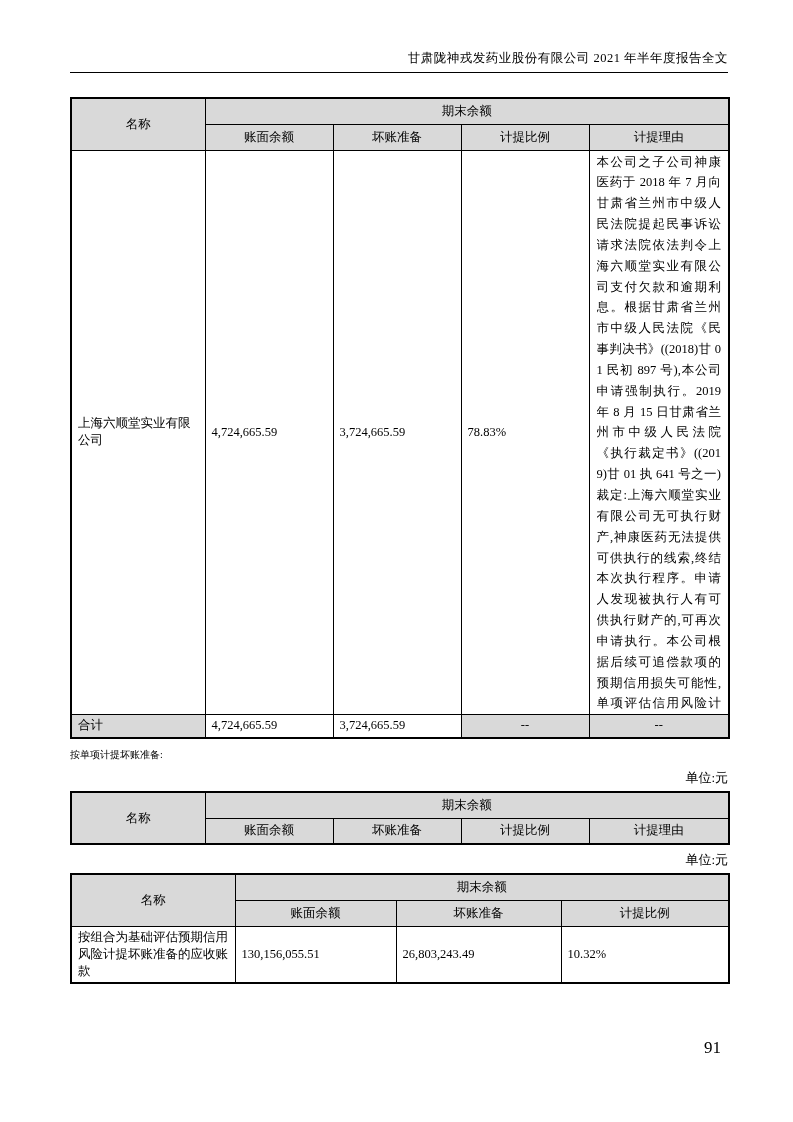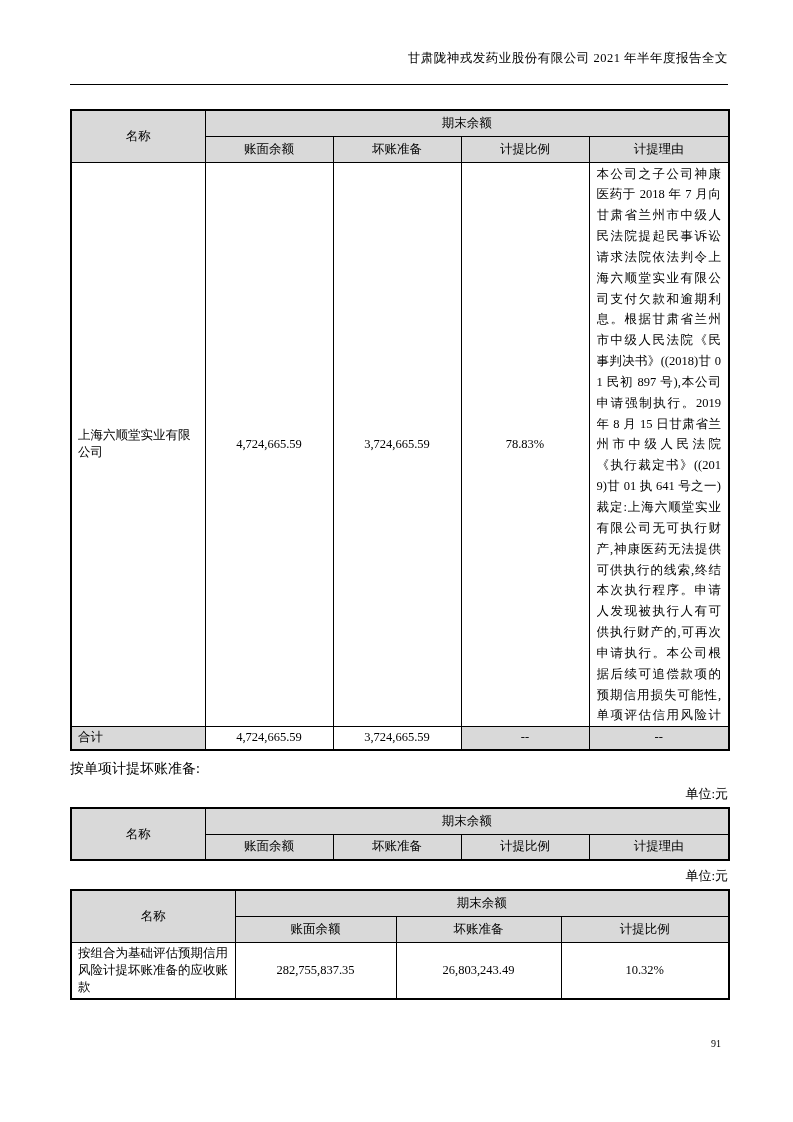--- a/index.html
+++ b/index.html
@@ -17,7 +17,7 @@
 
   .doc-header {
     padding-top:50px;
-    padding-bottom:17px;
+    padding-bottom:5px;
     text-align:right;
     font-size:12.5px;
     letter-spacing:0.5px;

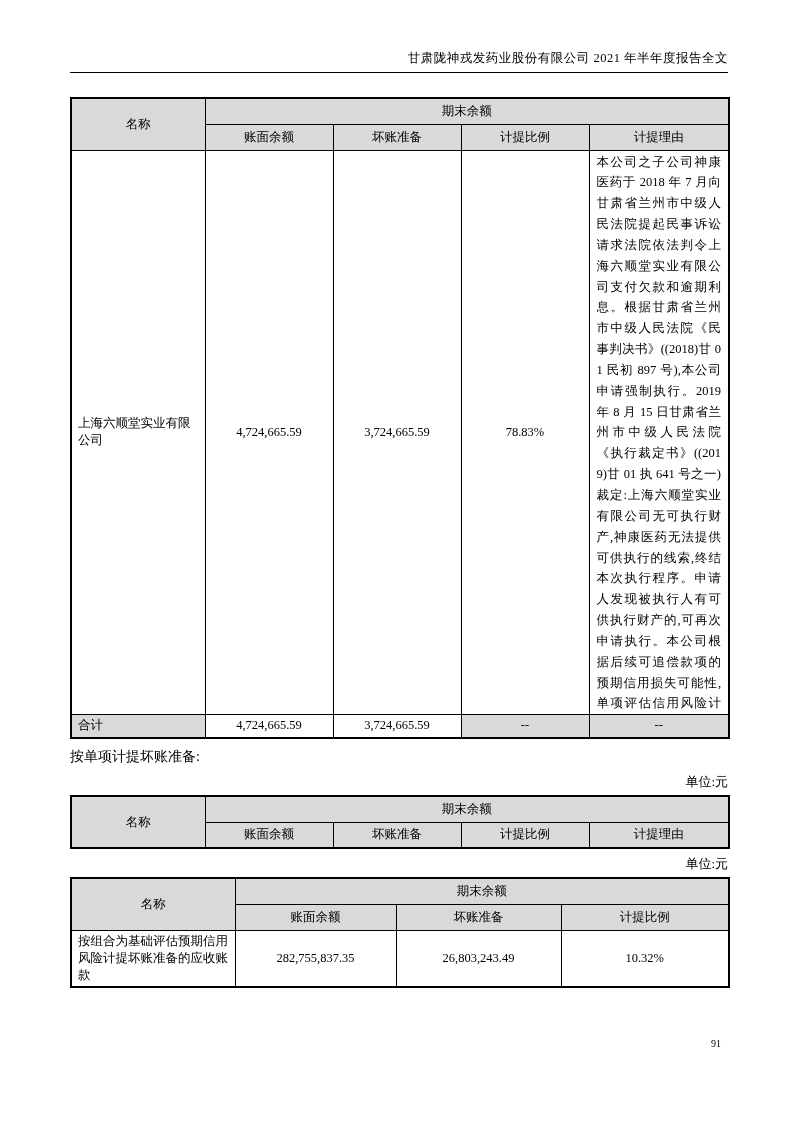--- a/index.html
+++ b/index.html
@@ -42,7 +42,7 @@
     text-align:center;
     font-weight:normal;
   }
-  .num { text-align:center; padding-right:4px; }
+  .num { text-align:left; padding-right:4px; }
   .ctr { text-align:center; }
   .r-h   { height:26px; }
   .r-big { height:564px; }

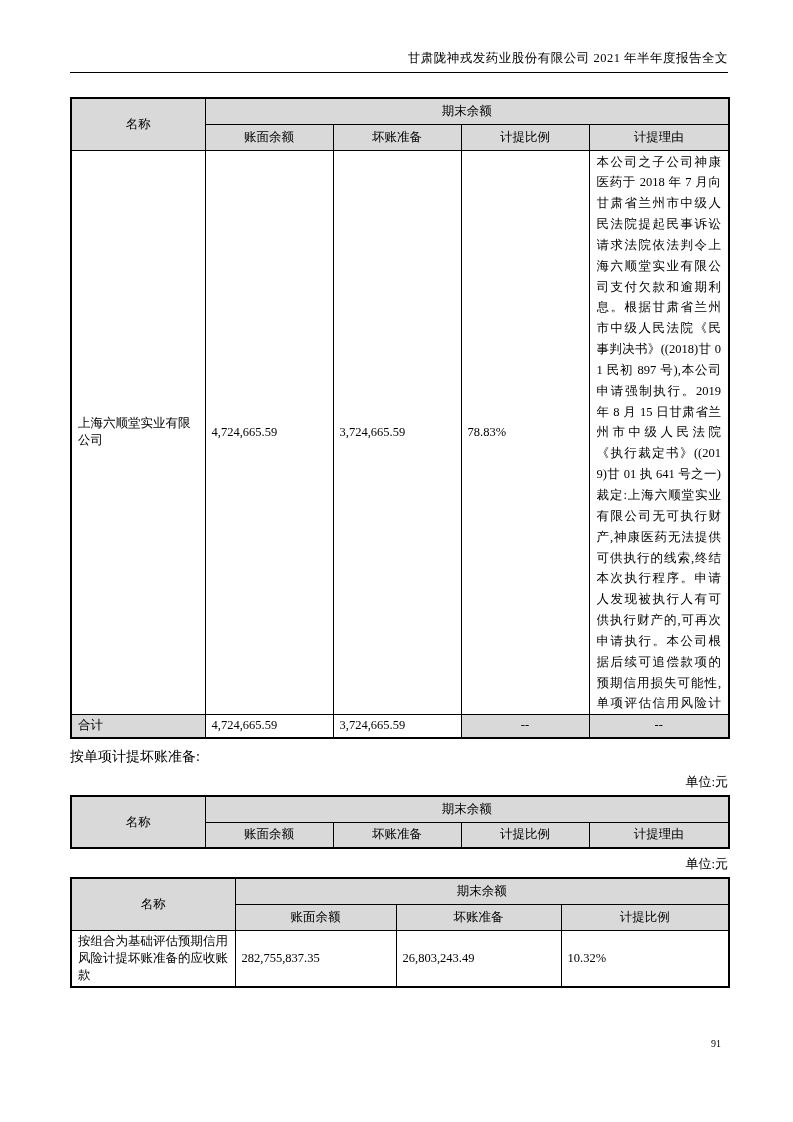--- a/index.html
+++ b/index.html
@@ -58,7 +58,7 @@
   .name-cell { text-align:left; }
 
   .tbl-1 { margin-top:24px; }
-  .note-line { margin-top:9px; font-size:14px; text-align:left; }
+  .note-line { margin-top:9px; font-size:10px; text-align:left; }
   .unit-line { margin-top:7px; font-size:13px; text-align:right; }
   .tbl-2 { margin-top:4px; }
   .note-line-2 { margin-top:5px; font-size:13px; text-align:left; }

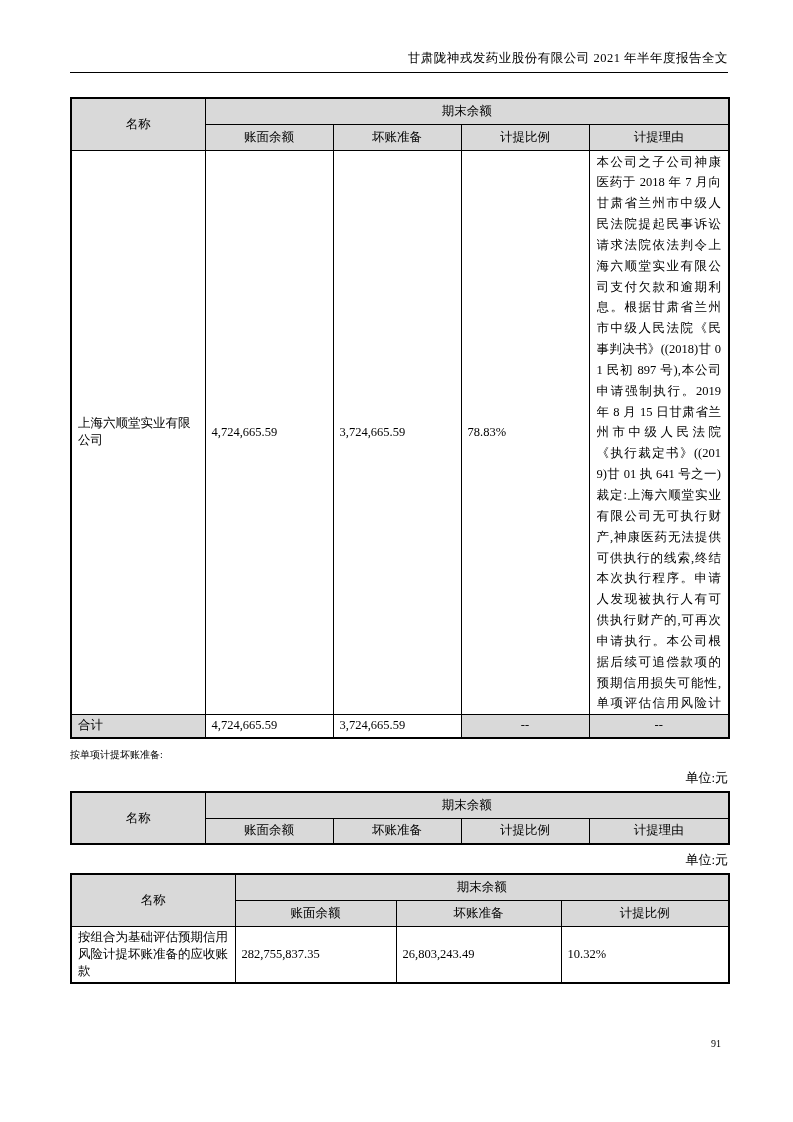--- a/index.html
+++ b/index.html
@@ -164,7 +164,7 @@
       </tr>
       <tr class="r-d3">
         <td class="name-cell">按组合为基础评估预期信用风险计提坏账准备的应收账款</td>
-        <td class="num">282,755,837.35</td>
+        <td class="num">130,156,055.51</td>
         <td class="num">26,803,243.49</td>
         <td class="num">10.32%</td>
       </tr>

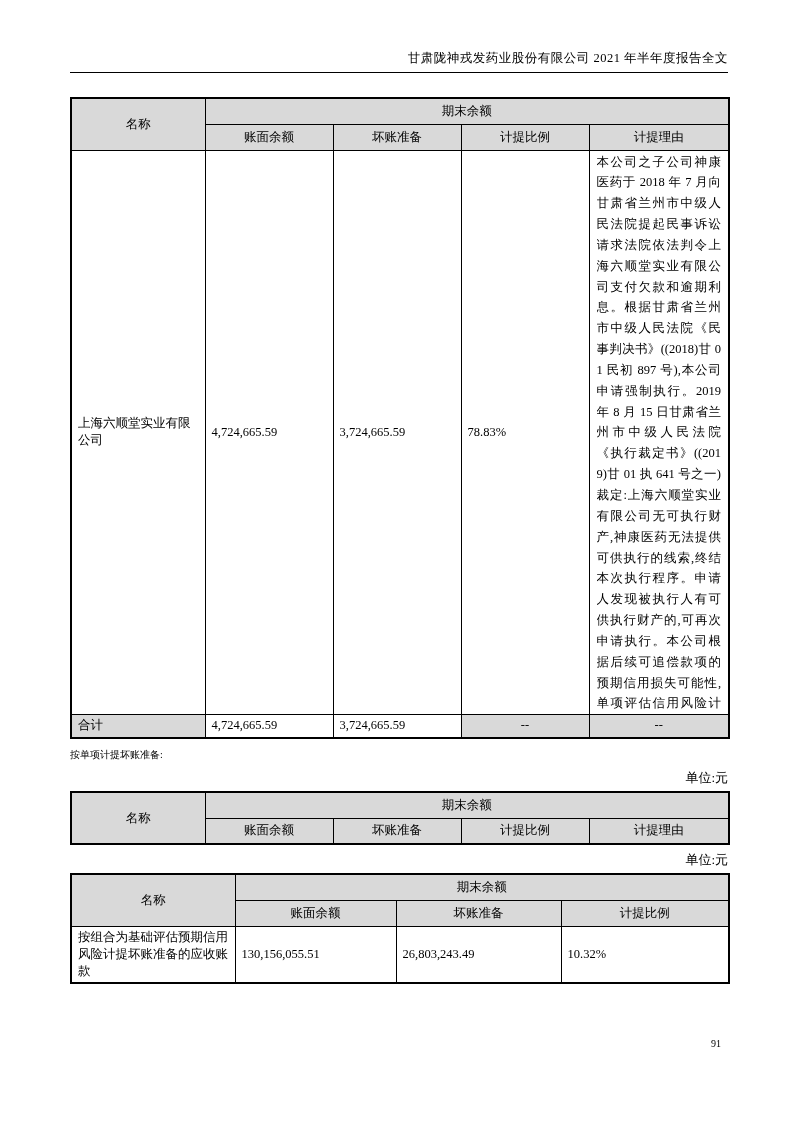--- a/index.html
+++ b/index.html
@@ -69,7 +69,7 @@
     position:absolute;
     top:1038px;
     right:72px;
-    font-size:10px;
+    font-size:17px;
   }
 </style>
 </head>

